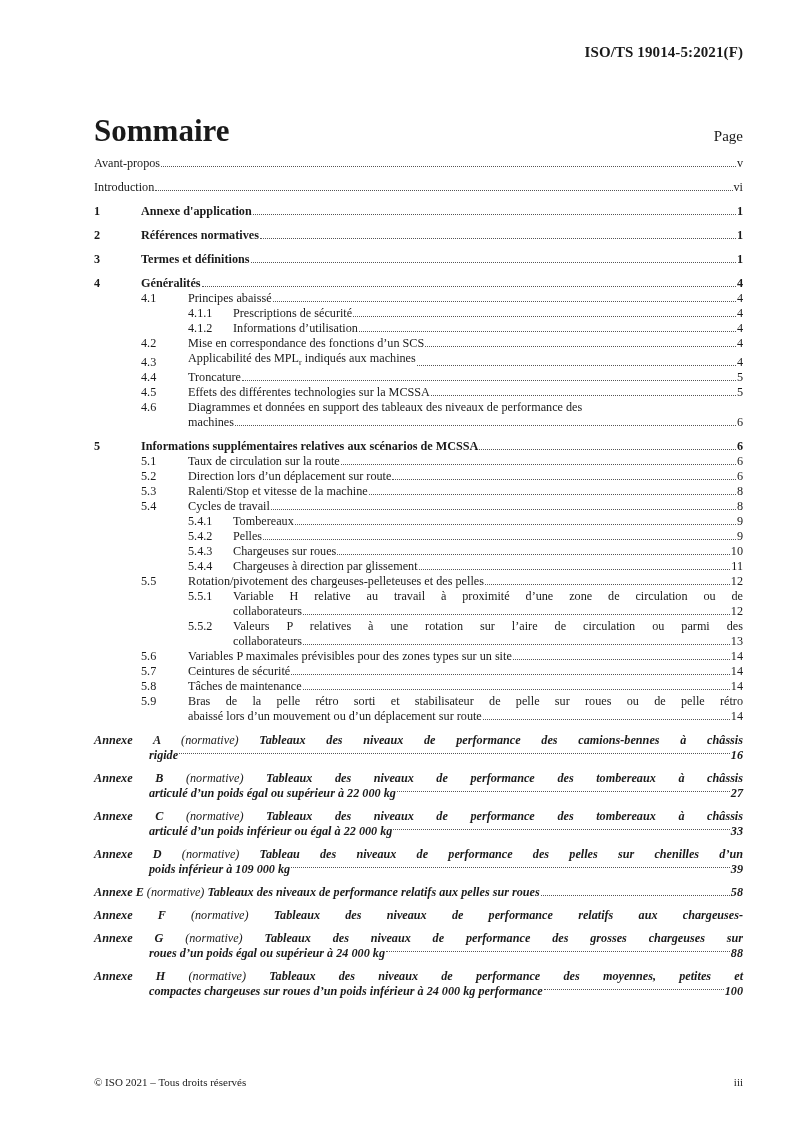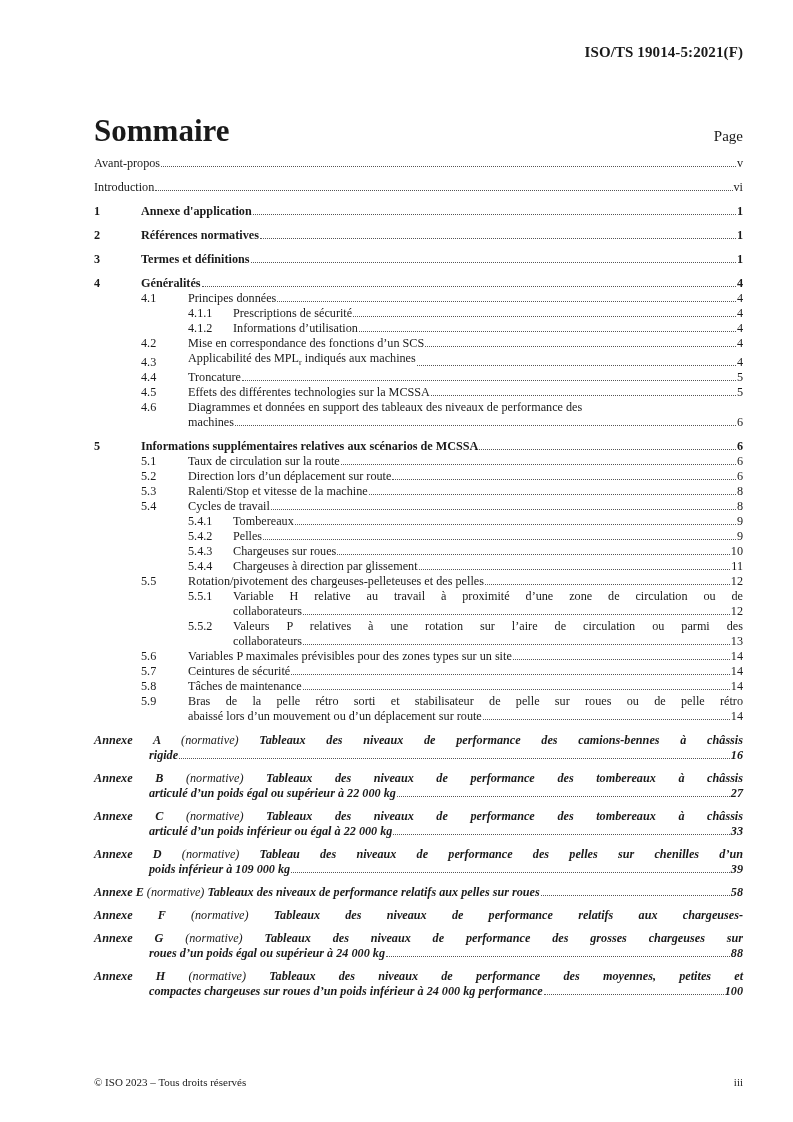--- a/index.html
+++ b/index.html
@@ -82,7 +82,7 @@
   </div>
   <div class="entry lvl2">
     <span class="num">4.1</span>
-    <span class="text">Principes données</span>
+    <span class="text">Principes abaissé</span>
     <span class="dots"></span>
     <span class="pg">4</span>
   </div>

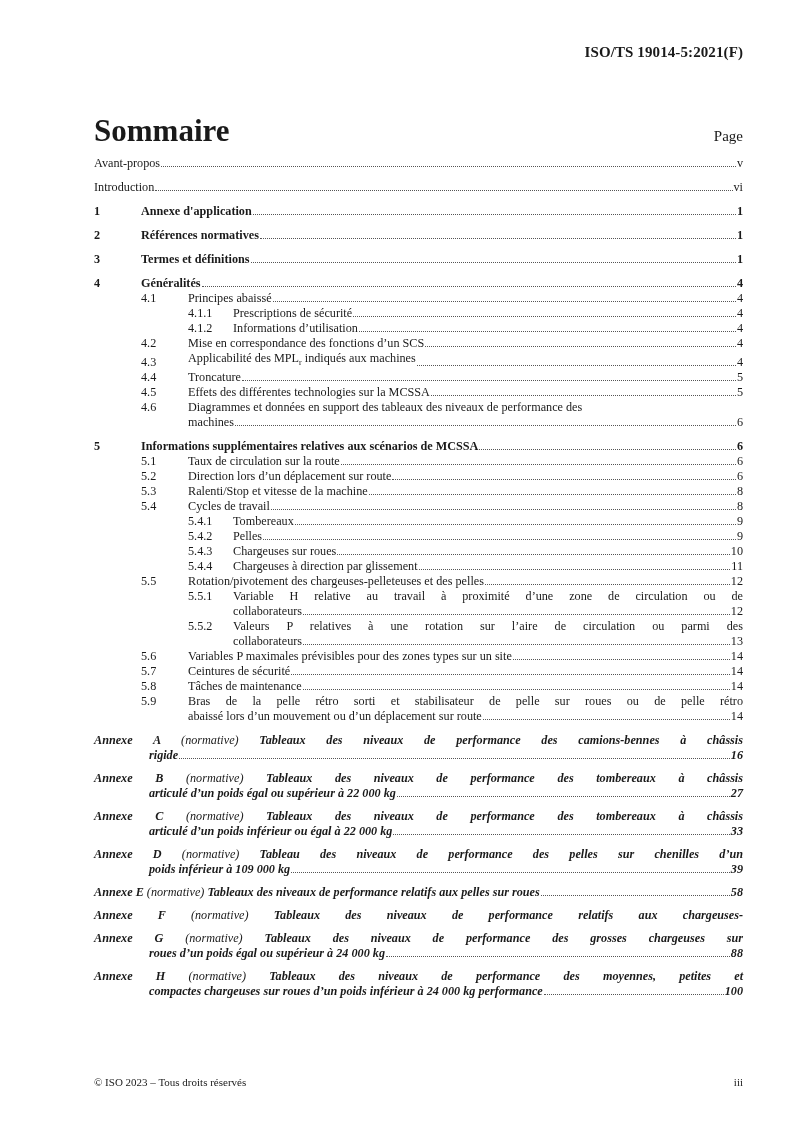--- a/index.html
+++ b/index.html
@@ -27,7 +27,7 @@
   .annex { font-weight: bold; font-style: italic; }
   .annex .normative { font-weight: normal; }
   .annex .line1 { line-height: 15px; text-align: justify; text-align-last: justify; }
-  .annex .line2 { padding-left: 55px; }
+  .annex .line2 { padding-left: 55px; align-items: center; }
   .gap-l { margin-top: 9px; }
   .gap-m { margin-top: 8px; }
   .footer { position: absolute; left: 94px; right: 50px; top: 1076px; display: flex; justify-content: space-between; font-size: 11px; }

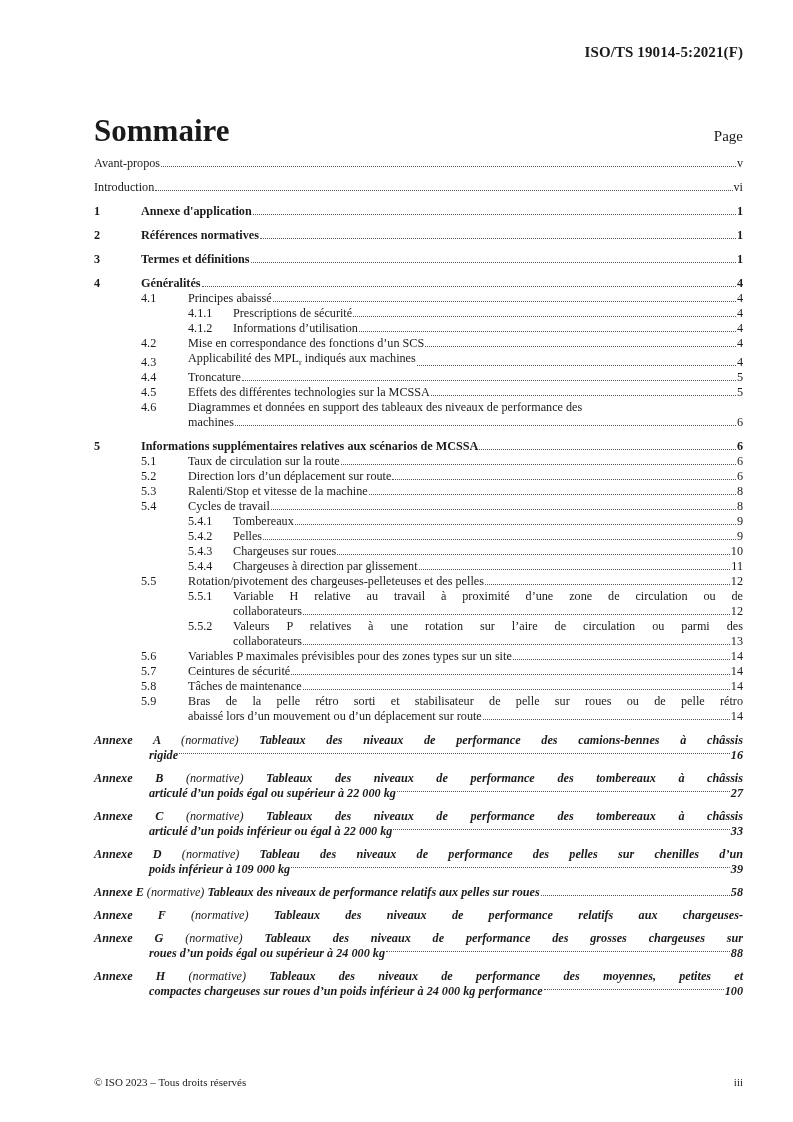--- a/index.html
+++ b/index.html
@@ -308,7 +308,7 @@
 </div>
 
 <div class="footer">
-  <span>© ISO 2023 – Tous droits réservés</span>
+  <span>© ISO 2021 – Tous droits réservés</span>
   <span>iii</span>
 </div>
 

